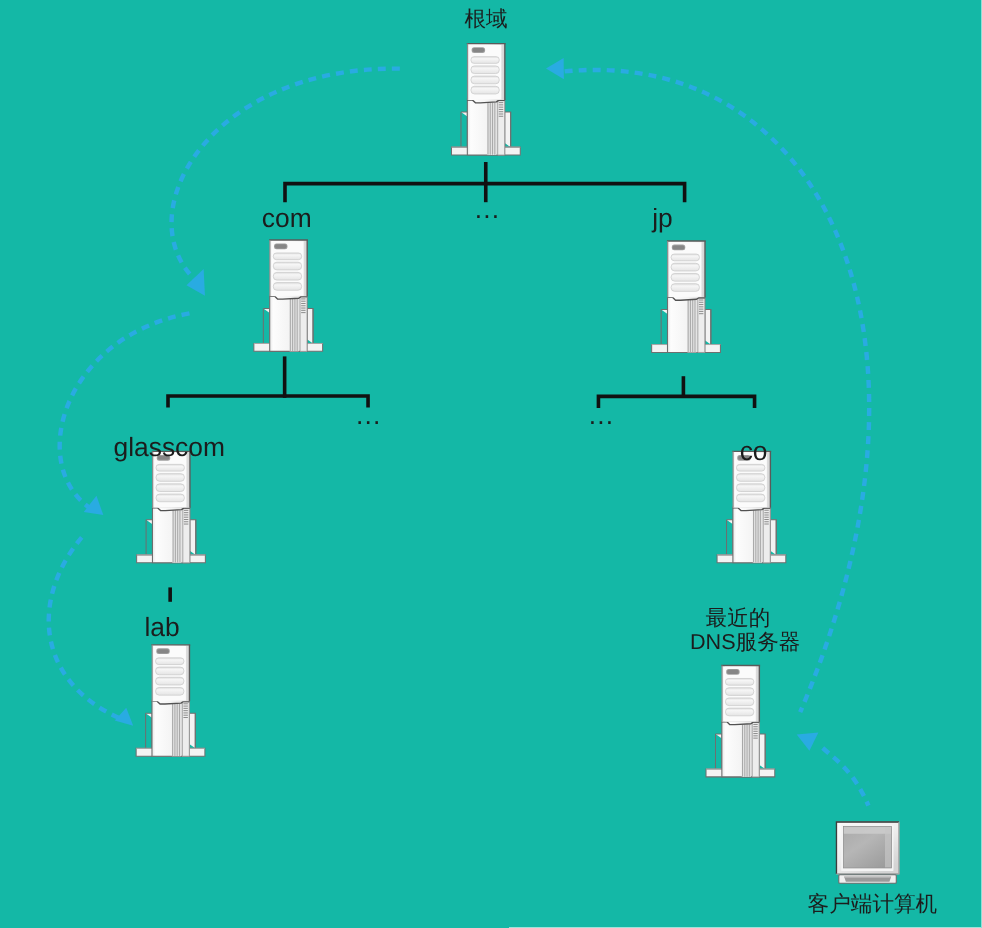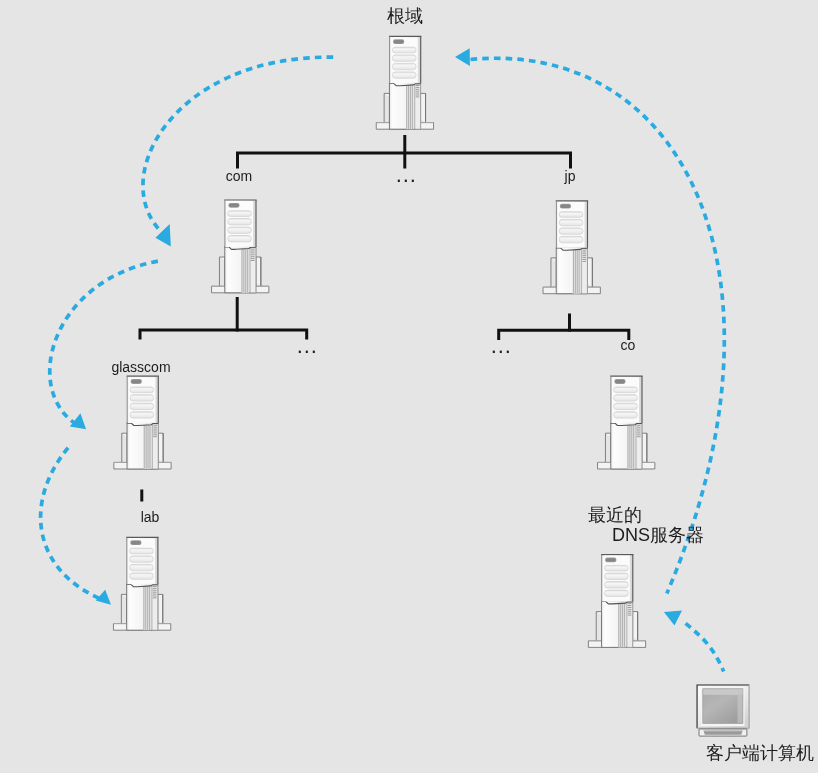--- a/index.html
+++ b/index.html
@@ -5,7 +5,7 @@
 <style>
   html,body{margin:0;padding:0;background:#fff;}
   body{width:818px;height:773px;overflow:hidden;font-family:"Liberation Sans",sans-serif;}
-  #stage{position:relative;width:818px;height:773px;background:#e5e5e5;}
+  #stage{position:relative;width:818px;height:773px;background:#14b8a6;}
   *{-webkit-font-smoothing:antialiased;}
   .layer{position:absolute;left:0;top:0;}
   .lbl{position:absolute;color:#1c1c1c;white-space:pre;text-align:center;line-height:1.28;

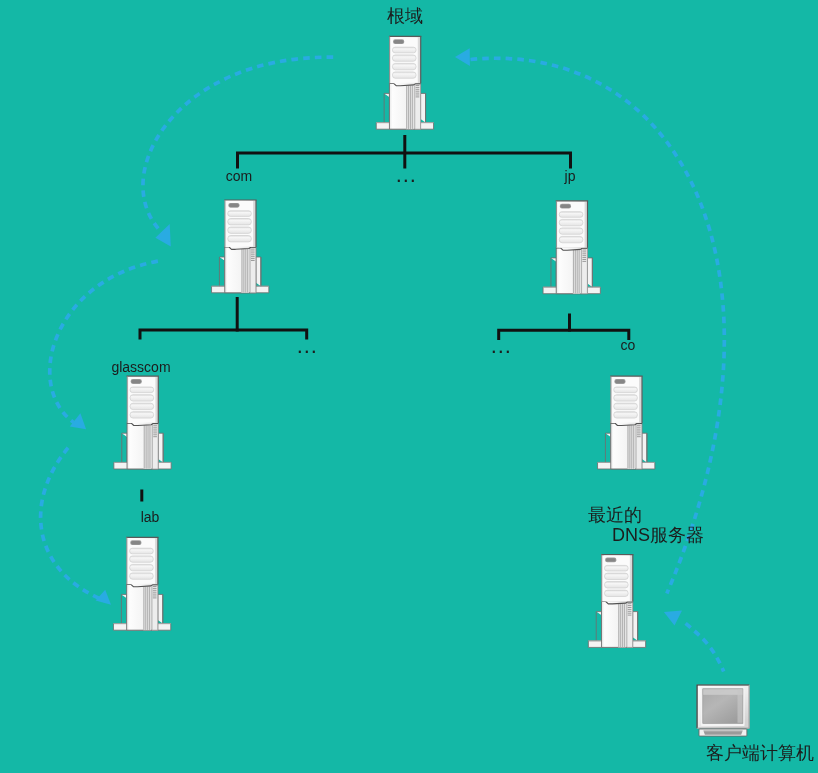--- a/index.html
+++ b/index.html
@@ -10,7 +10,7 @@
   .layer{position:absolute;left:0;top:0;}
   .lbl{position:absolute;color:#1c1c1c;white-space:pre;text-align:center;line-height:1.28;
        transform:translateX(-50%);}
-  .lat{font-size:14px;}
+  .lat{font-size:22px;}
   .ell{font-size:22px;letter-spacing:1.0px;}
   .cjk{font-size:18px;}
   svg{display:block;overflow:visible;}

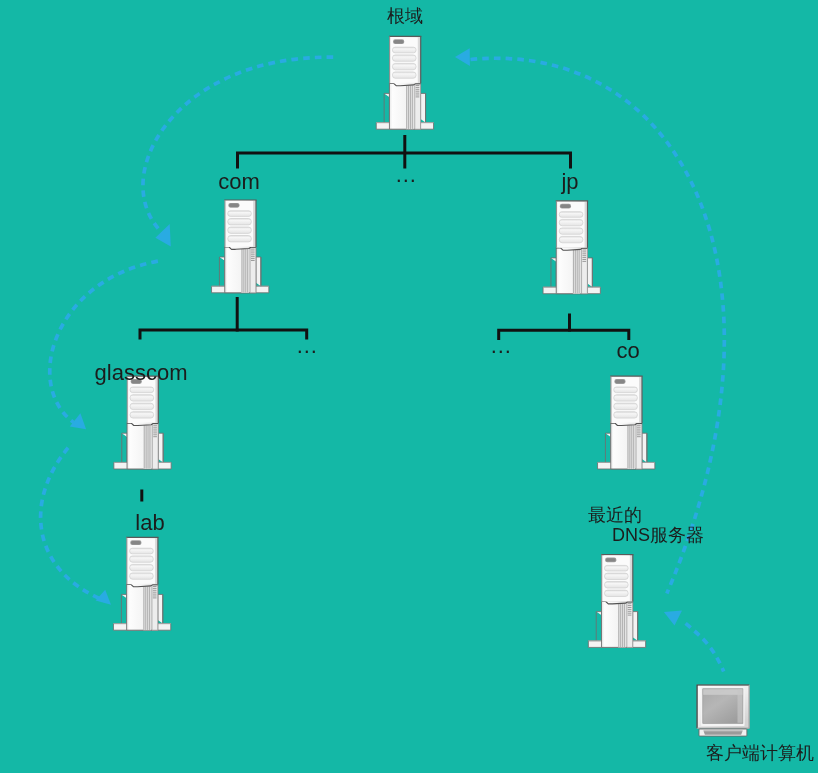--- a/index.html
+++ b/index.html
@@ -149,7 +149,7 @@
   <div class="lbl cjk" style="left:405.0px;top:5.0px">根域</div>
   <div class="lbl lat" style="left:239.0px;top:167.5px">com</div>
   <div class="lbl ell" style="left:406.3px;top:160.8px">...</div>
-  <div class="lbl lat" style="left:570.0px;top:167.5px">jp</div>
+  <div class="lbl lat" style="left:552px;top:167.5px">jp</div>
   <div class="lbl lat" style="left:141.0px;top:359px">glasscom</div>
   <div class="lbl ell" style="left:307.3px;top:331.8px">...</div>
   <div class="lbl ell" style="left:501.3px;top:331.8px">...</div>

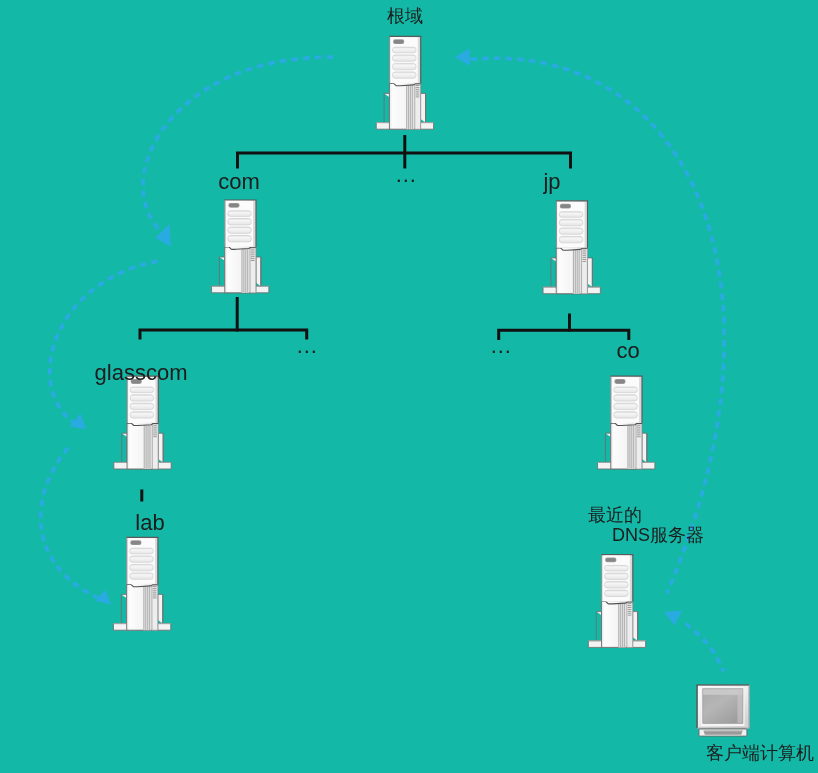--- a/index.html
+++ b/index.html
@@ -153,7 +153,7 @@
   <div class="lbl lat" style="left:141.0px;top:359px">glasscom</div>
   <div class="lbl ell" style="left:307.3px;top:331.8px">...</div>
   <div class="lbl ell" style="left:501.3px;top:331.8px">...</div>
-  <div class="lbl lat" style="left:628.0px;top:337px">co</div>
+  <div class="lbl lat" style="left:628.0px;top:362px">co</div>
   <div class="lbl lat" style="left:150px;top:509.0px">lab</div>
   <div class="lbl cjk" style="left:615px;top:504.0px">最近的</div>
   <div class="lbl cjk" style="left:658px;top:523.5px">DNS服务器</div>

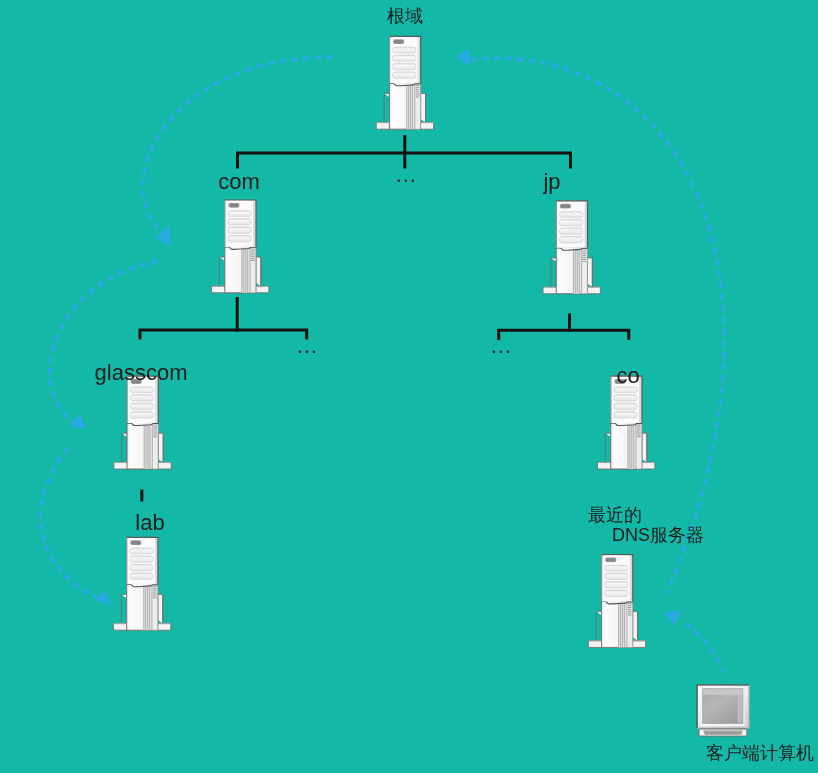--- a/index.html
+++ b/index.html
@@ -154,7 +154,7 @@
   <div class="lbl ell" style="left:307.3px;top:331.8px">...</div>
   <div class="lbl ell" style="left:501.3px;top:331.8px">...</div>
   <div class="lbl lat" style="left:628.0px;top:362px">co</div>
-  <div class="lbl lat" style="left:150px;top:509.0px">lab</div>
+  <div class="lbl lat" style="left:135px;top:509.0px">lab</div>
   <div class="lbl cjk" style="left:615px;top:504.0px">最近的</div>
   <div class="lbl cjk" style="left:658px;top:523.5px">DNS服务器</div>
   <div class="lbl cjk" style="left:760px;top:742.0px">客户端计算机</div>

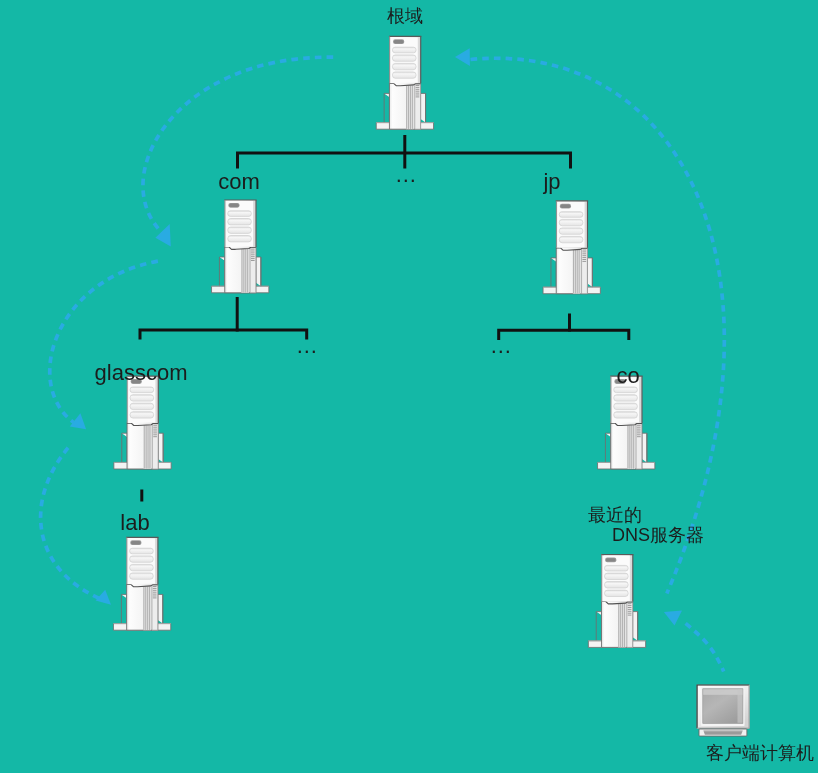--- a/index.html
+++ b/index.html
@@ -156,7 +156,7 @@
   <div class="lbl lat" style="left:628.0px;top:362px">co</div>
   <div class="lbl lat" style="left:135px;top:509.0px">lab</div>
   <div class="lbl cjk" style="left:615px;top:504.0px">最近的</div>
-  <div class="lbl cjk" style="left:658px;top:523.5px">DNS服务器</div>
+  <div class="lbl cjk" style="left:621.0px;top:523.5px">DNS服务器</div>
   <div class="lbl cjk" style="left:760px;top:742.0px">客户端计算机</div>
 
 </div>

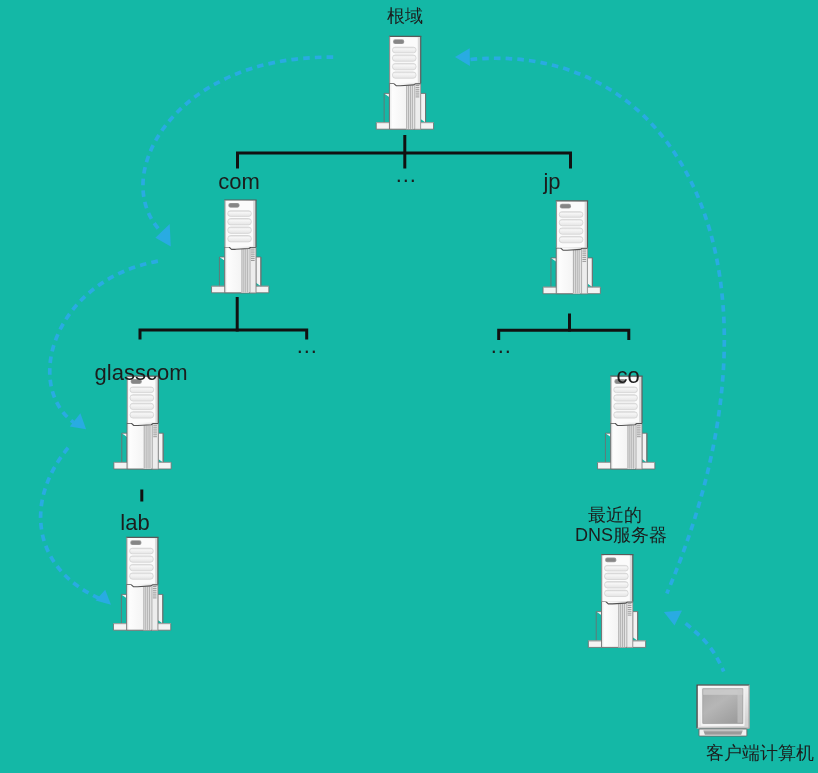--- a/index.html
+++ b/index.html
@@ -157,7 +157,7 @@
   <div class="lbl lat" style="left:135px;top:509.0px">lab</div>
   <div class="lbl cjk" style="left:615px;top:504.0px">最近的</div>
   <div class="lbl cjk" style="left:621.0px;top:523.5px">DNS服务器</div>
-  <div class="lbl cjk" style="left:760px;top:742.0px">客户端计算机</div>
+  <div class="lbl cjk" style="left:727px;top:742.0px">客户端计算机</div>
 
 </div>
 

